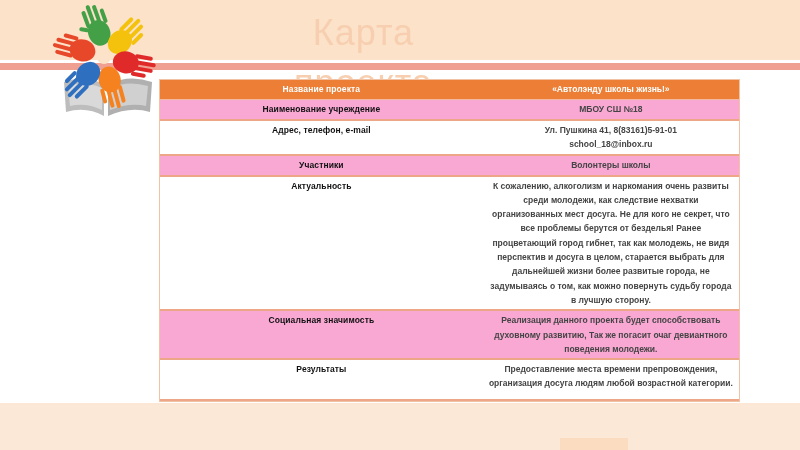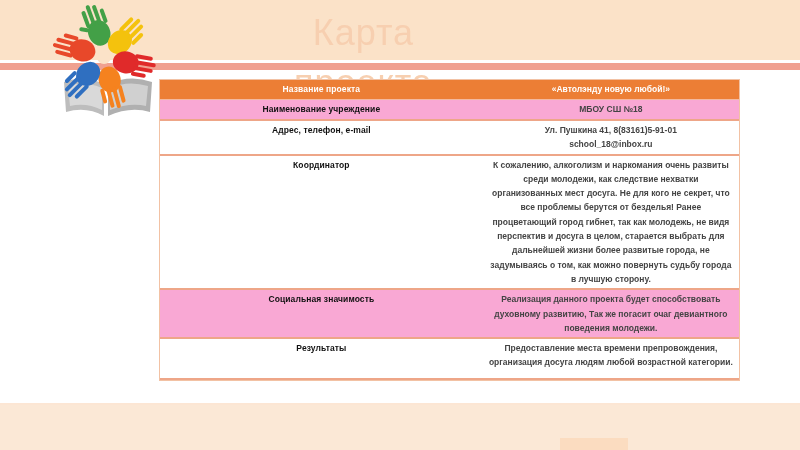--- a/index.html
+++ b/index.html
@@ -132,7 +132,7 @@
   <tbody>
     <tr class="header">
       <td class="label">Название проекта</td>
-      <td class="value">«Автолэнду новую любой!»</td>
+      <td class="value">«Автолэнду школы жизнь!»</td>
     </tr>
     <tr class="shade" style="height:18px">
       <td class="label">Наименование учреждение</td>

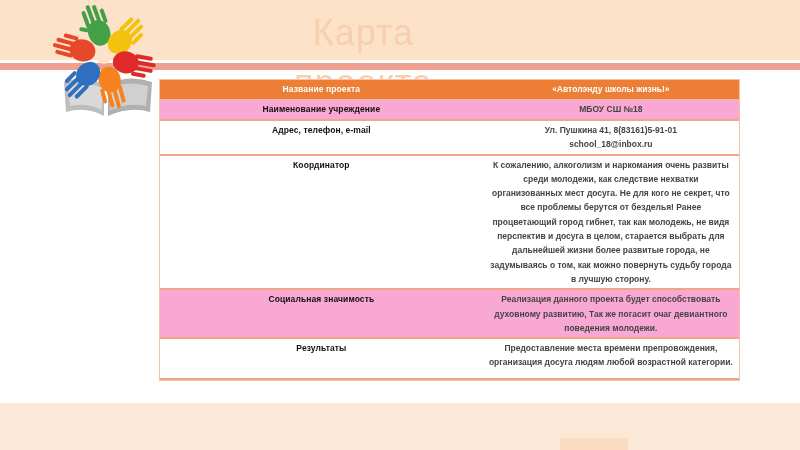--- a/index.html
+++ b/index.html
@@ -143,6 +143,10 @@
       <td class="value" style="white-space:pre-line">Ул. Пушкина 41, 8(83161)5-91-01
 school_18@inbox.ru</td>
     </tr>
+    <tr class="shade" style="height:16px">
+      <td class="label">Участники</td>
+      <td class="value">Волонтеры школы</td>
+    </tr>
     <tr class="plain" style="height:109px">
       <td class="label">Координатор</td>
       <td class="value">К сожалению, алкоголизм и наркомания очень развиты среди молодежи, как следствие нехватки организованных мест досуга. Не для кого не секрет, что все проблемы берутся от безделья! Ранее процветающий город гибнет, так как молодежь, не видя перспектив и досуга в целом, старается выбрать для дальнейшей жизни более развитые города, не задумываясь о том, как можно повернуть судьбу города в лучшую сторону.</td>

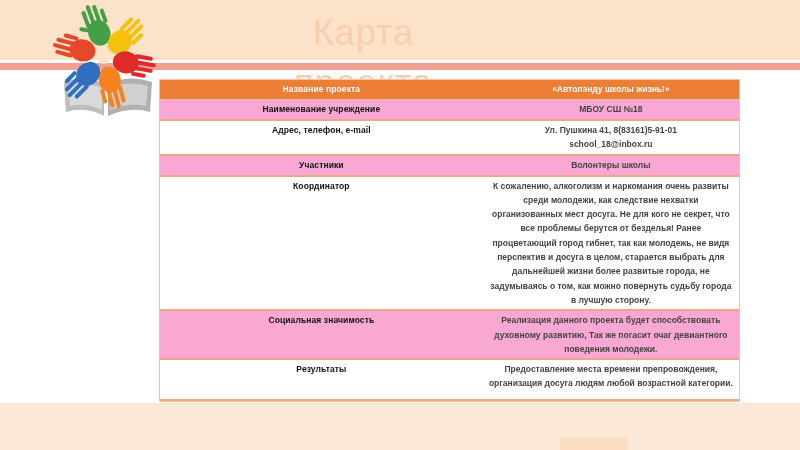--- a/index.html
+++ b/index.html
@@ -148,7 +148,7 @@
       <td class="value">Волонтеры школы</td>
     </tr>
     <tr class="plain" style="height:109px">
-      <td class="label">Координатор</td>
+      <td class="label">Актуальность</td>
       <td class="value">К сожалению, алкоголизм и наркомания очень развиты среди молодежи, как следствие нехватки организованных мест досуга. Не для кого не секрет, что все проблемы берутся от безделья! Ранее процветающий город гибнет, так как молодежь, не видя перспектив и досуга в целом, старается выбрать для дальнейшей жизни более развитые города, не задумываясь о том, как можно повернуть судьбу города в лучшую сторону.</td>
     </tr>
     <tr class="shade" style="height:47px">

